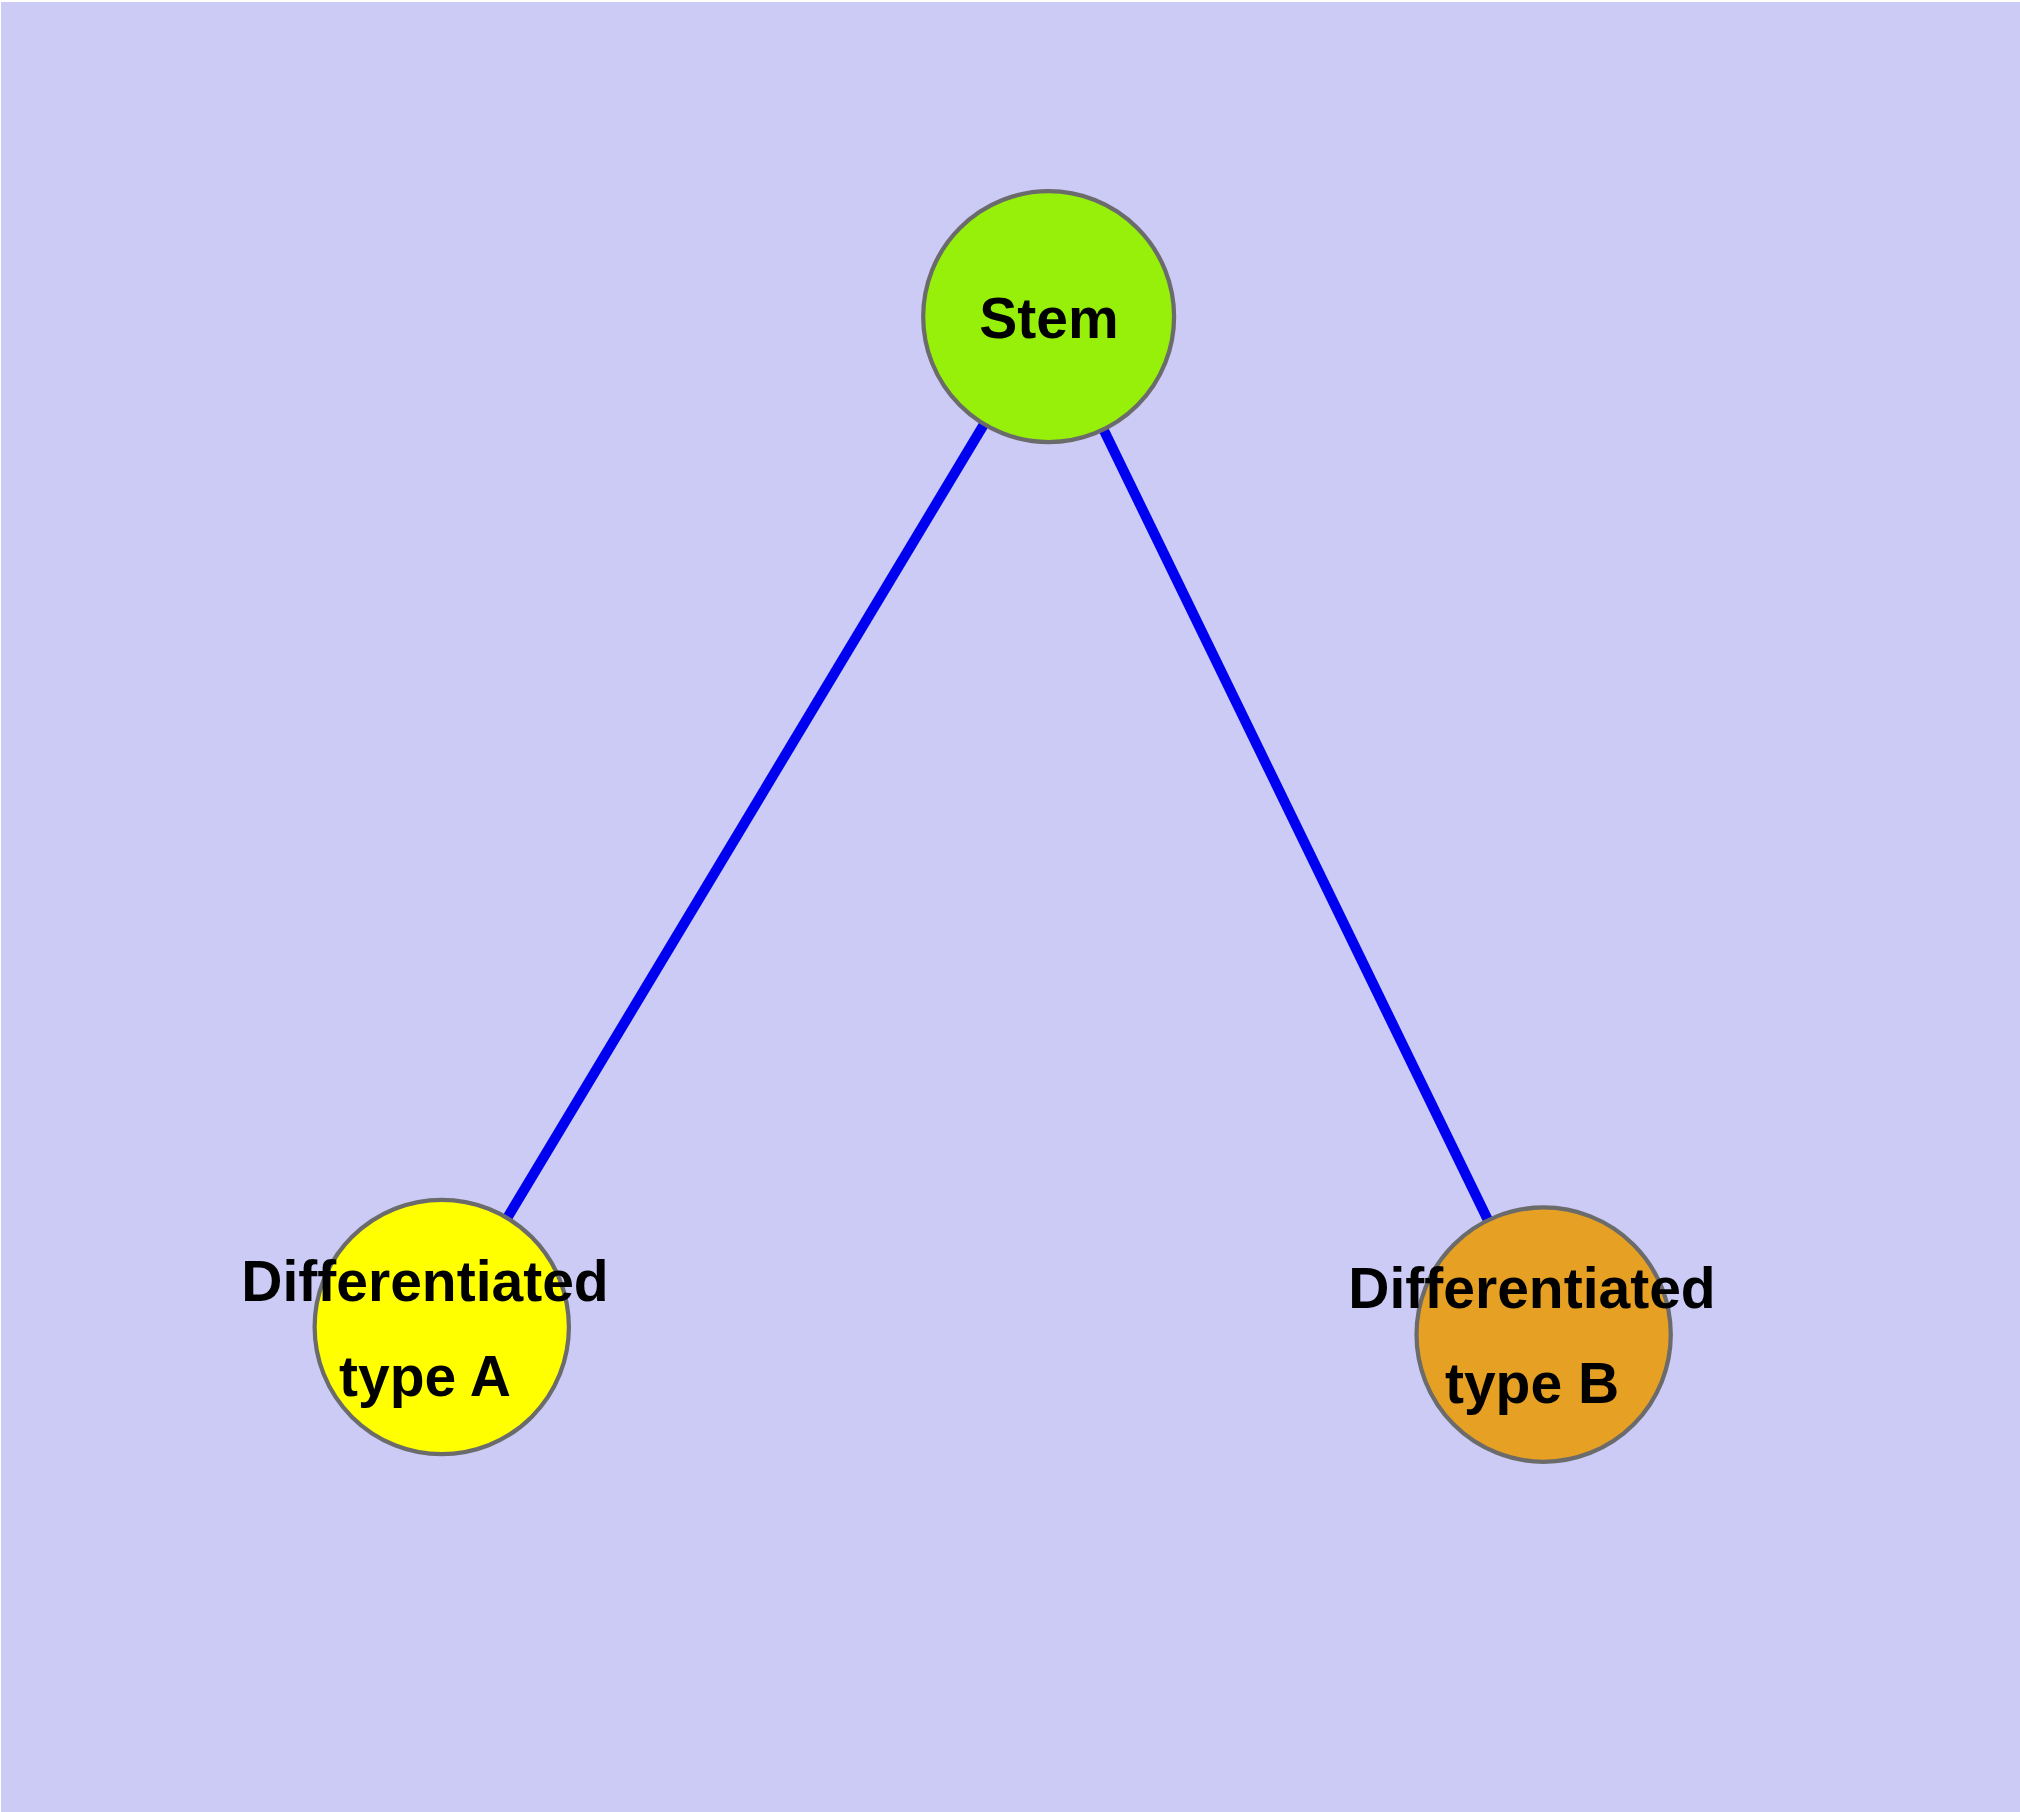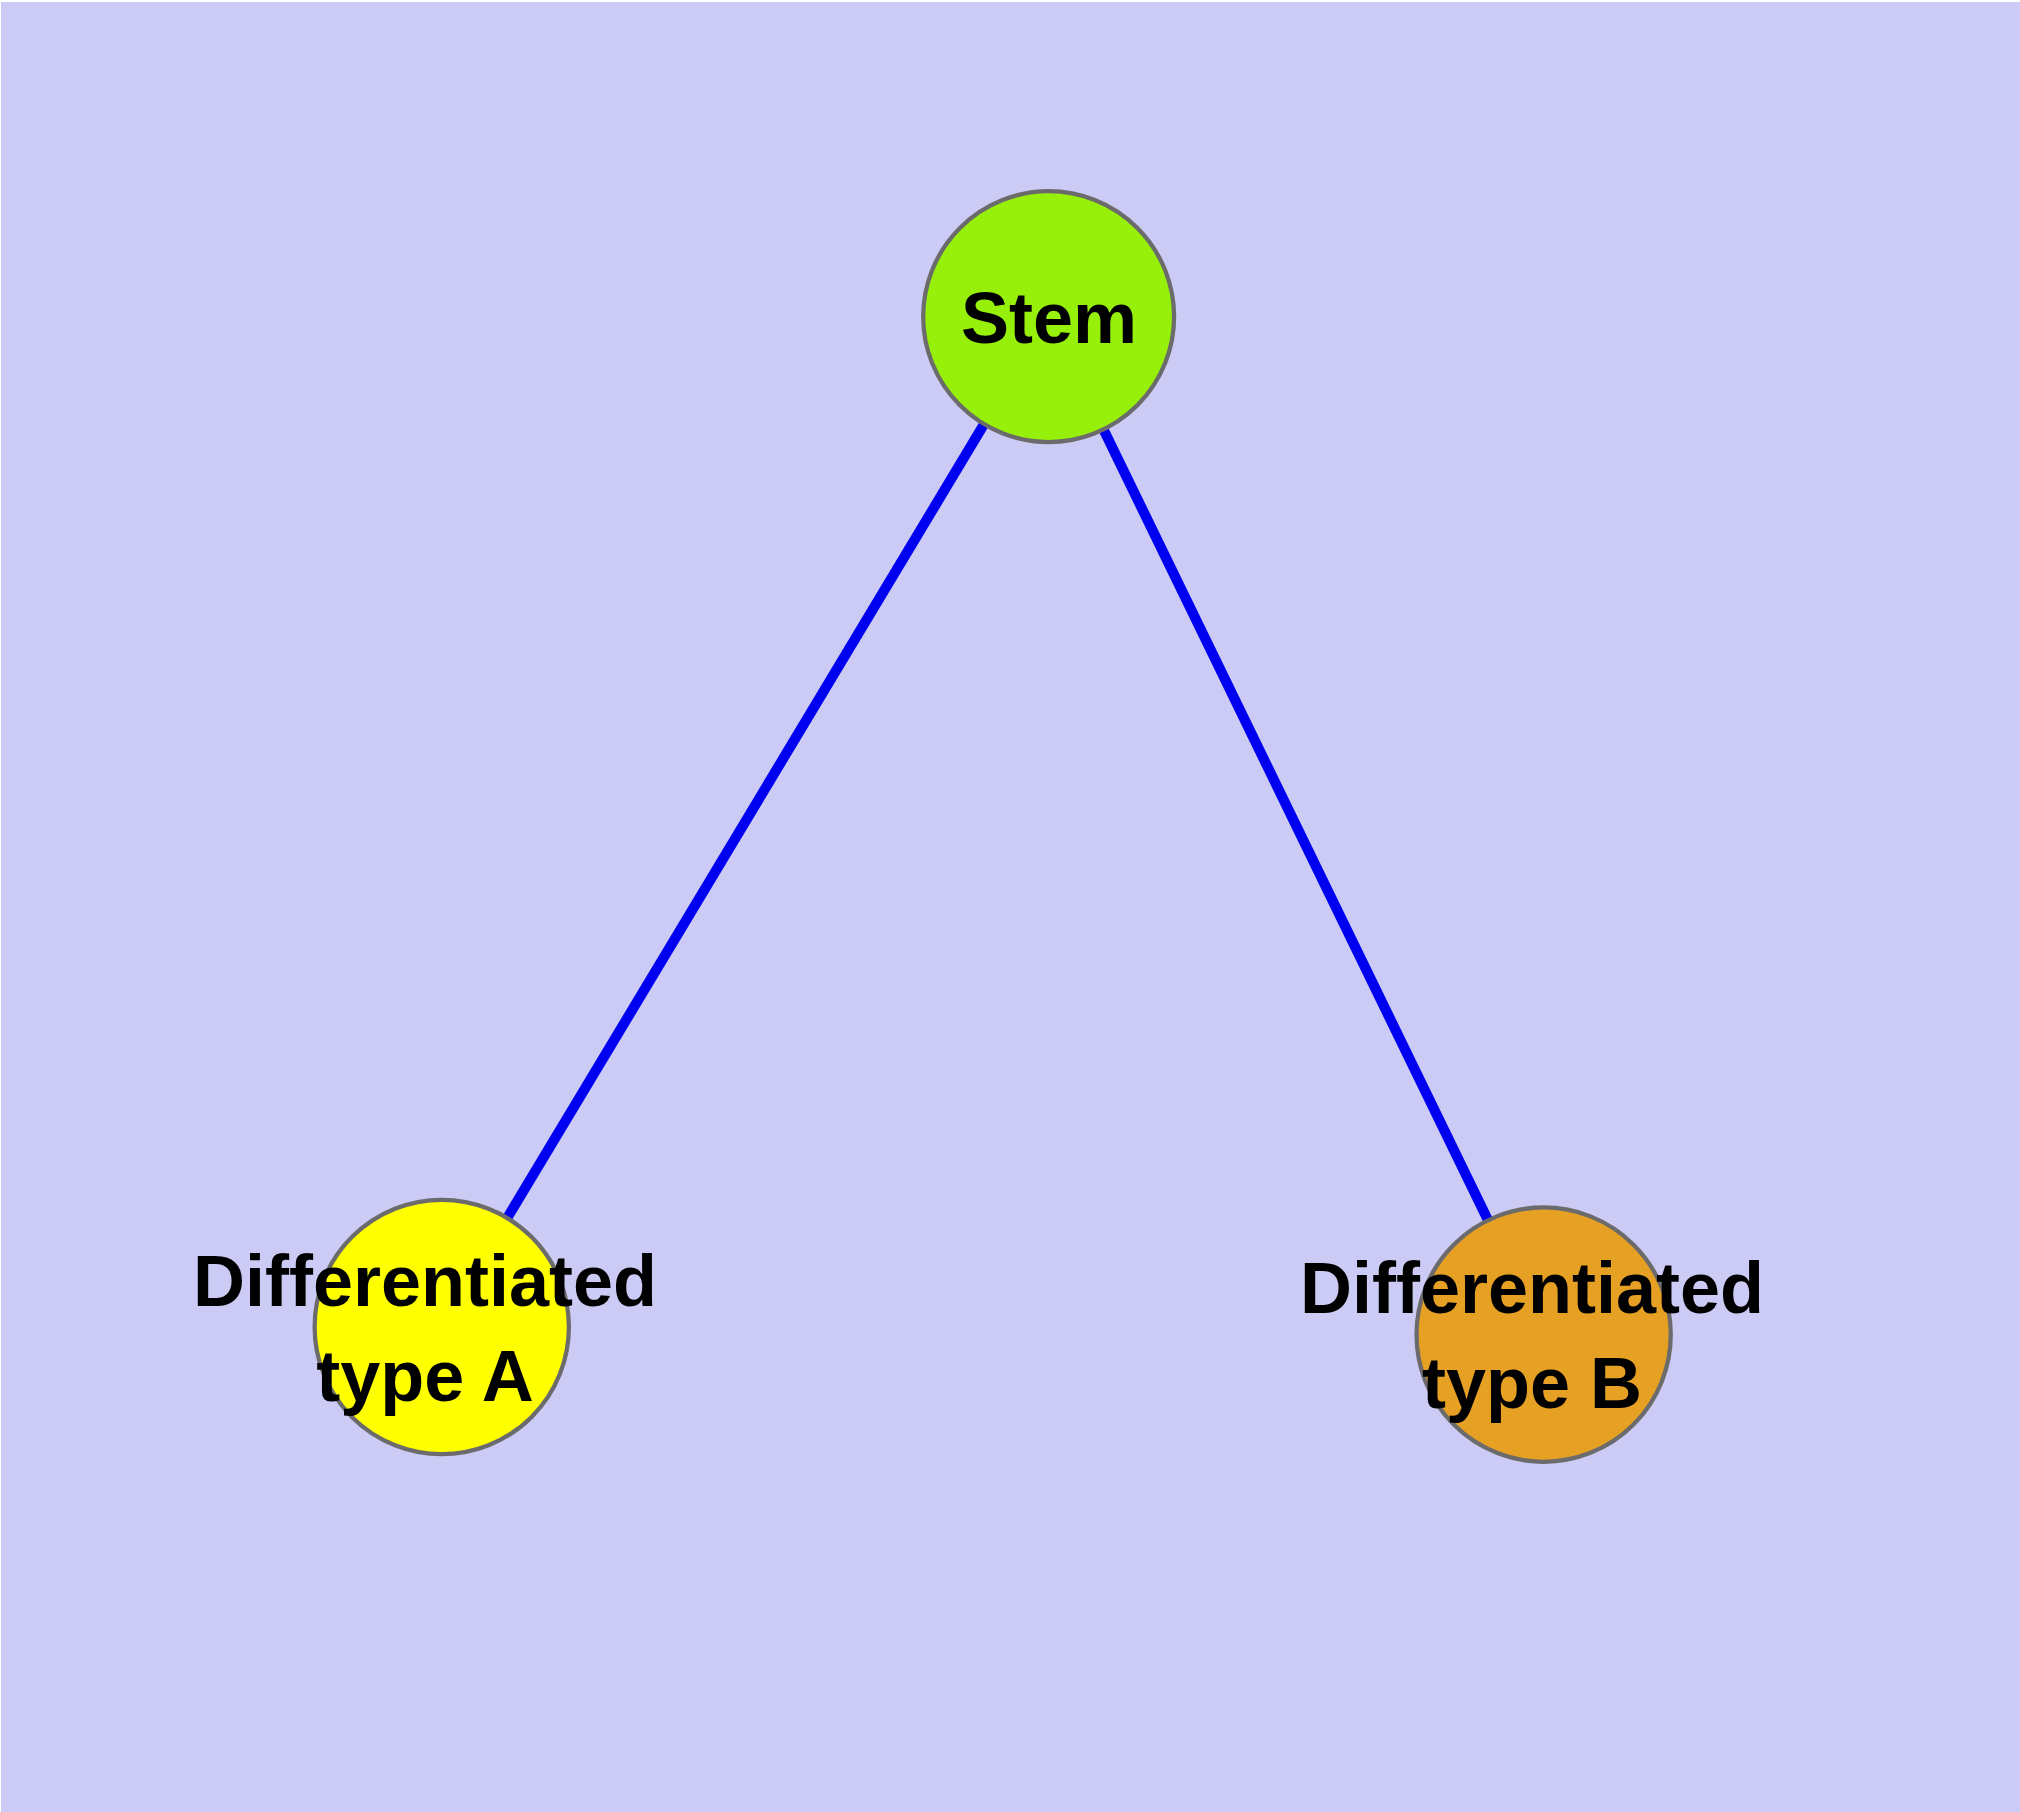--- a/index.html
+++ b/index.html
@@ -40,7 +40,7 @@
       transform: translate(-50%, -50%);
       color: #000000;
       font-weight: bold;
-      font-size: 72px;
+      font-size: 57px;
       line-height: 95px;
       text-align: center;
       white-space: pre-line;

